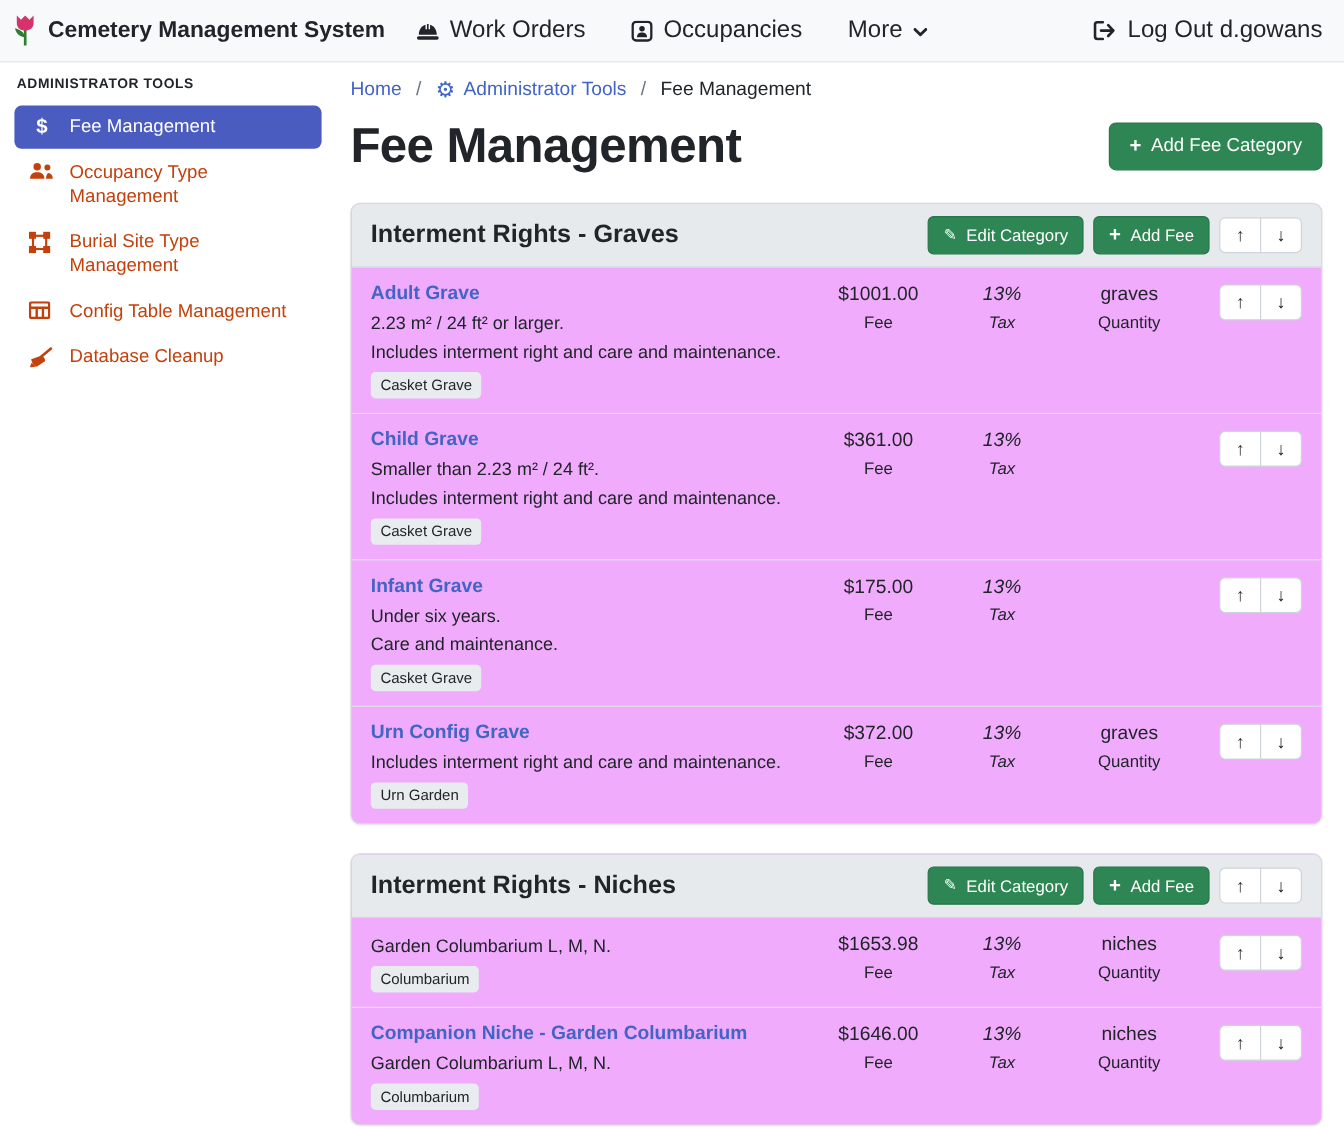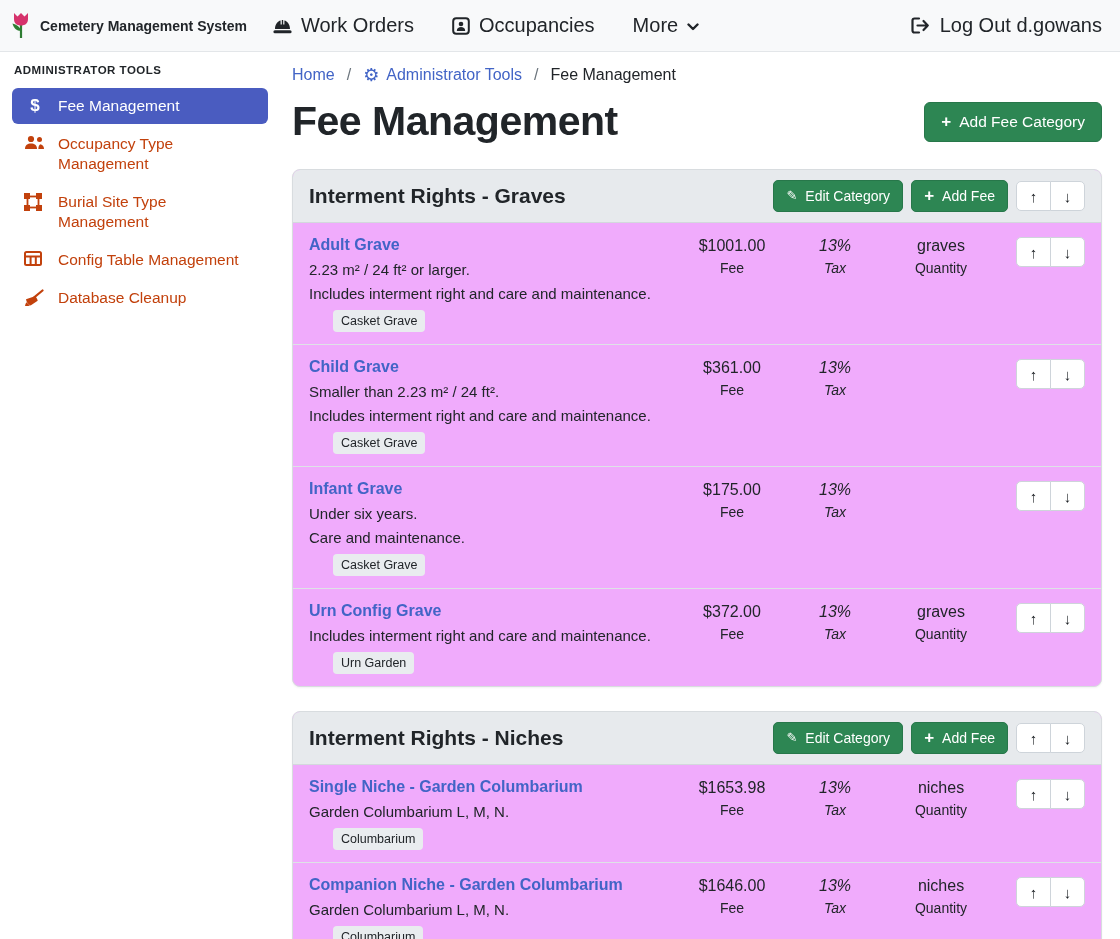--- a/index.html
+++ b/index.html
@@ -19,7 +19,7 @@
     padding: 0 18px 0 10px;
   }
   .brand { display: flex; align-items: center; gap: 8px; margin-right: 26px; }
-  .brand-title { font-size: 14px; font-weight: 700; }
+  .brand-title { font-size: 19px; font-weight: 700; }
   .nav-links { display: flex; align-items: center; gap: 38px; }
   .nav-link { display: flex; align-items: center; gap: 9px; font-size: 20px; color: #212529; text-decoration: none; cursor: pointer; background: none; border: none; font-family: inherit; }
   .nav-right { margin-left: auto; }

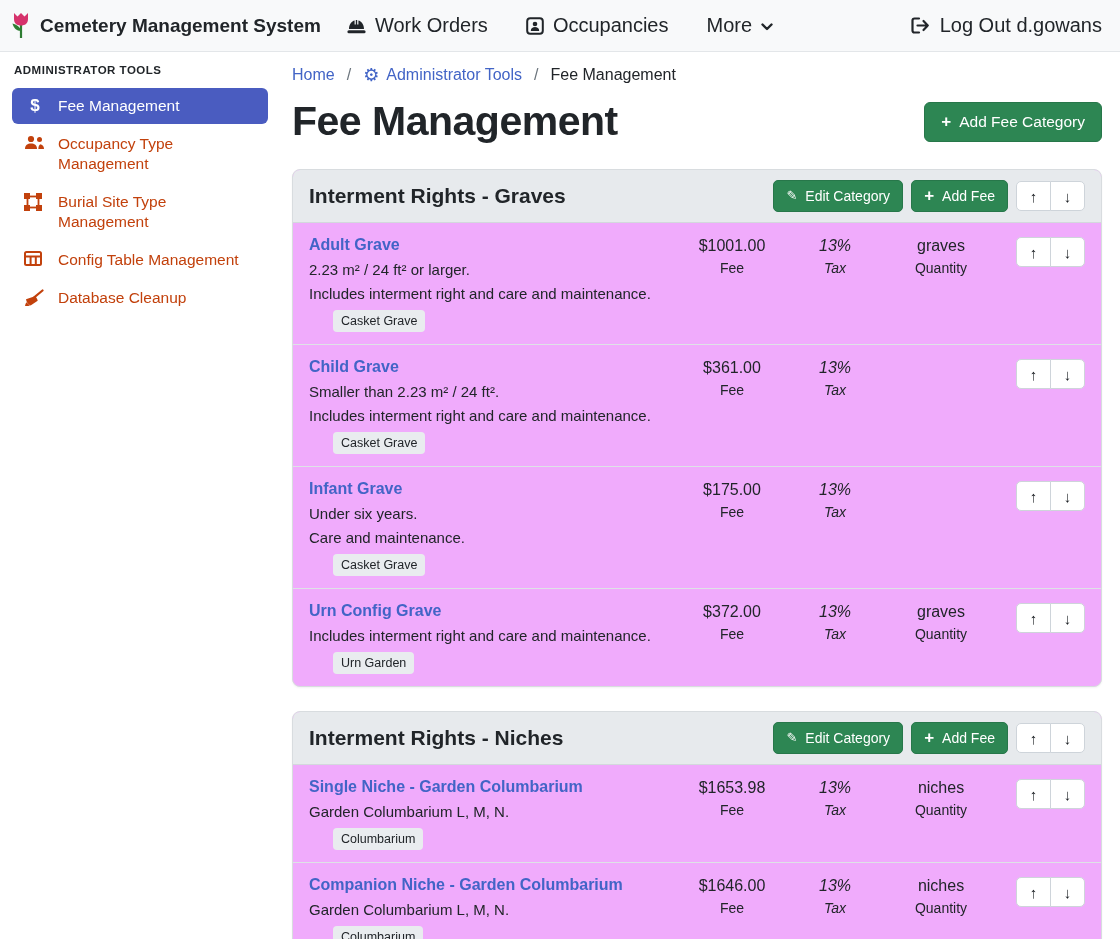--- a/index.html
+++ b/index.html
@@ -87,7 +87,7 @@
   .fee-desc:empty { display: none; }
   .badge {
     display: inline-block; background: #e9ecef; color: #212529;
-    font-size: 12.5px; padding: 4px 8px; border-radius: 4px; margin-top: 3px; margin-left: 24px;
+    font-size: 12.5px; padding: 4px 8px; border-radius: 4px; margin-top: 3px;
   }
   .badge:empty { display: none; }
   .fee-col { text-align: center; padding-top: 1px; }

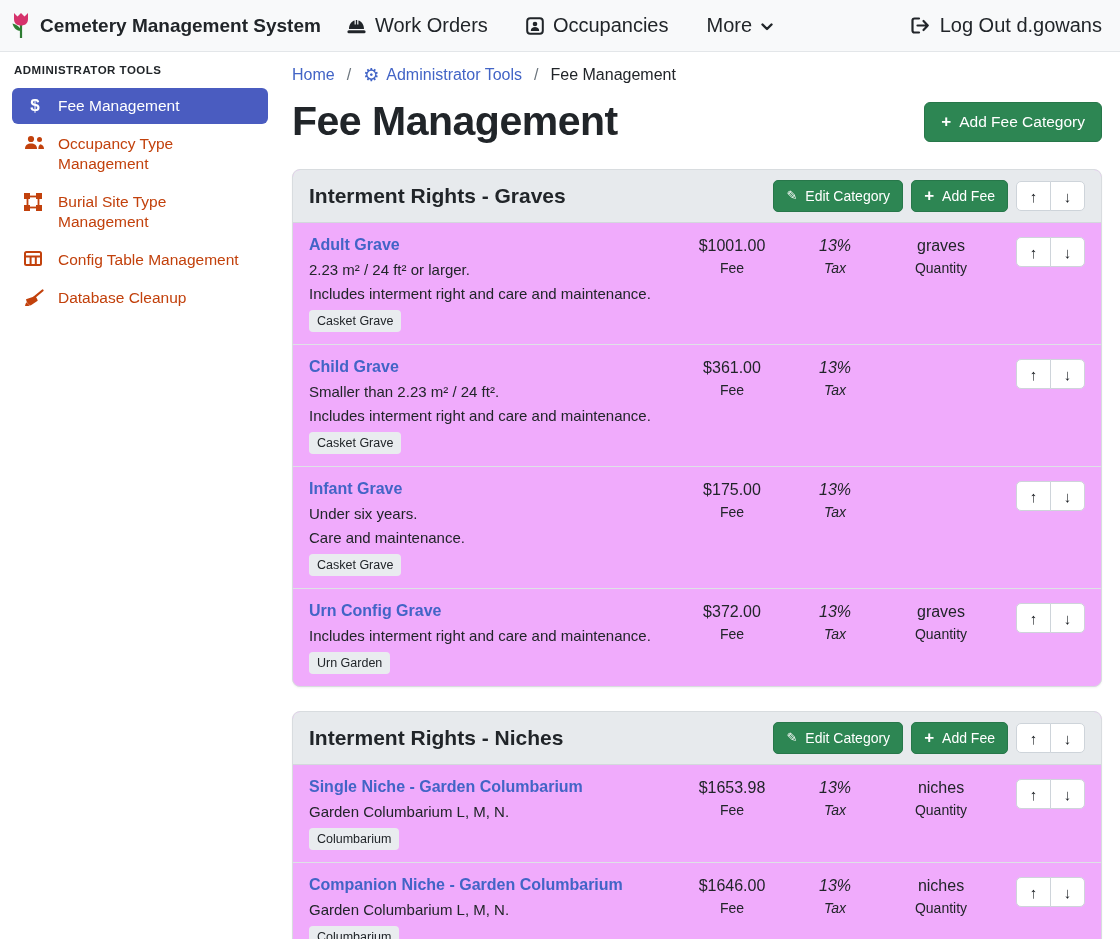--- a/index.html
+++ b/index.html
@@ -411,7 +411,6 @@
 
         <div class="fee-row">
           <div class="fee-main">
-            <a class="fee-name">Single Niche - Garden Columbarium</a>
             <div class="fee-desc">Garden Columbarium L, M, N.</div>
             
             <span class="badge">Columbarium</span>

